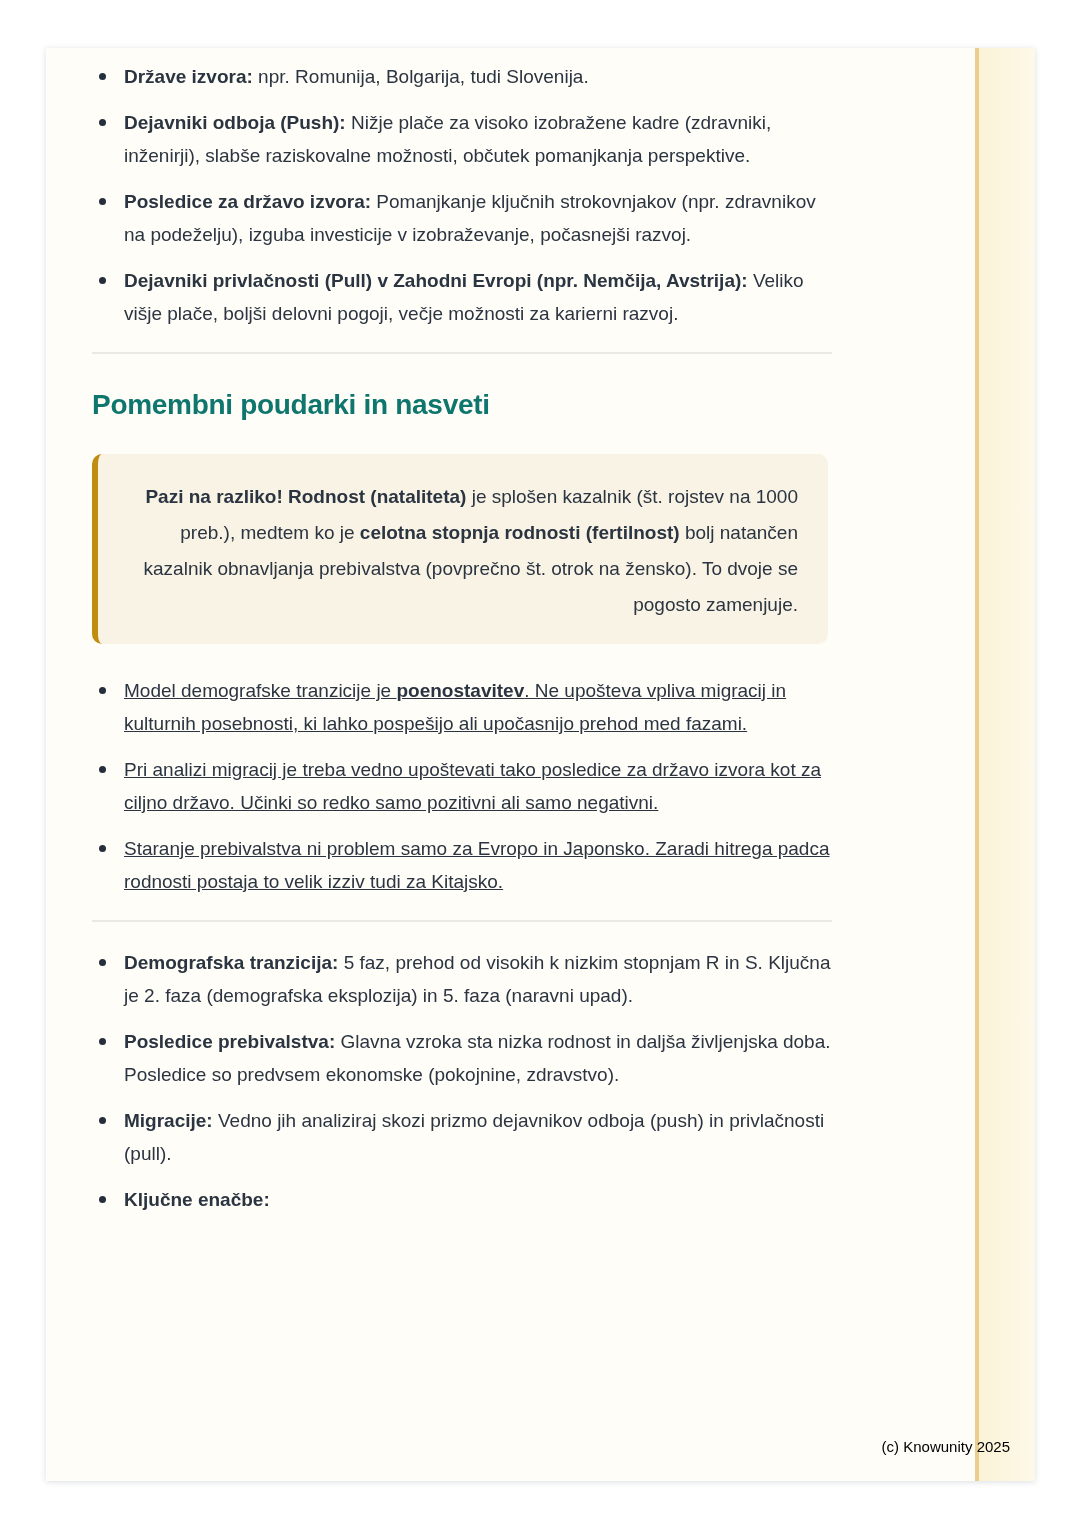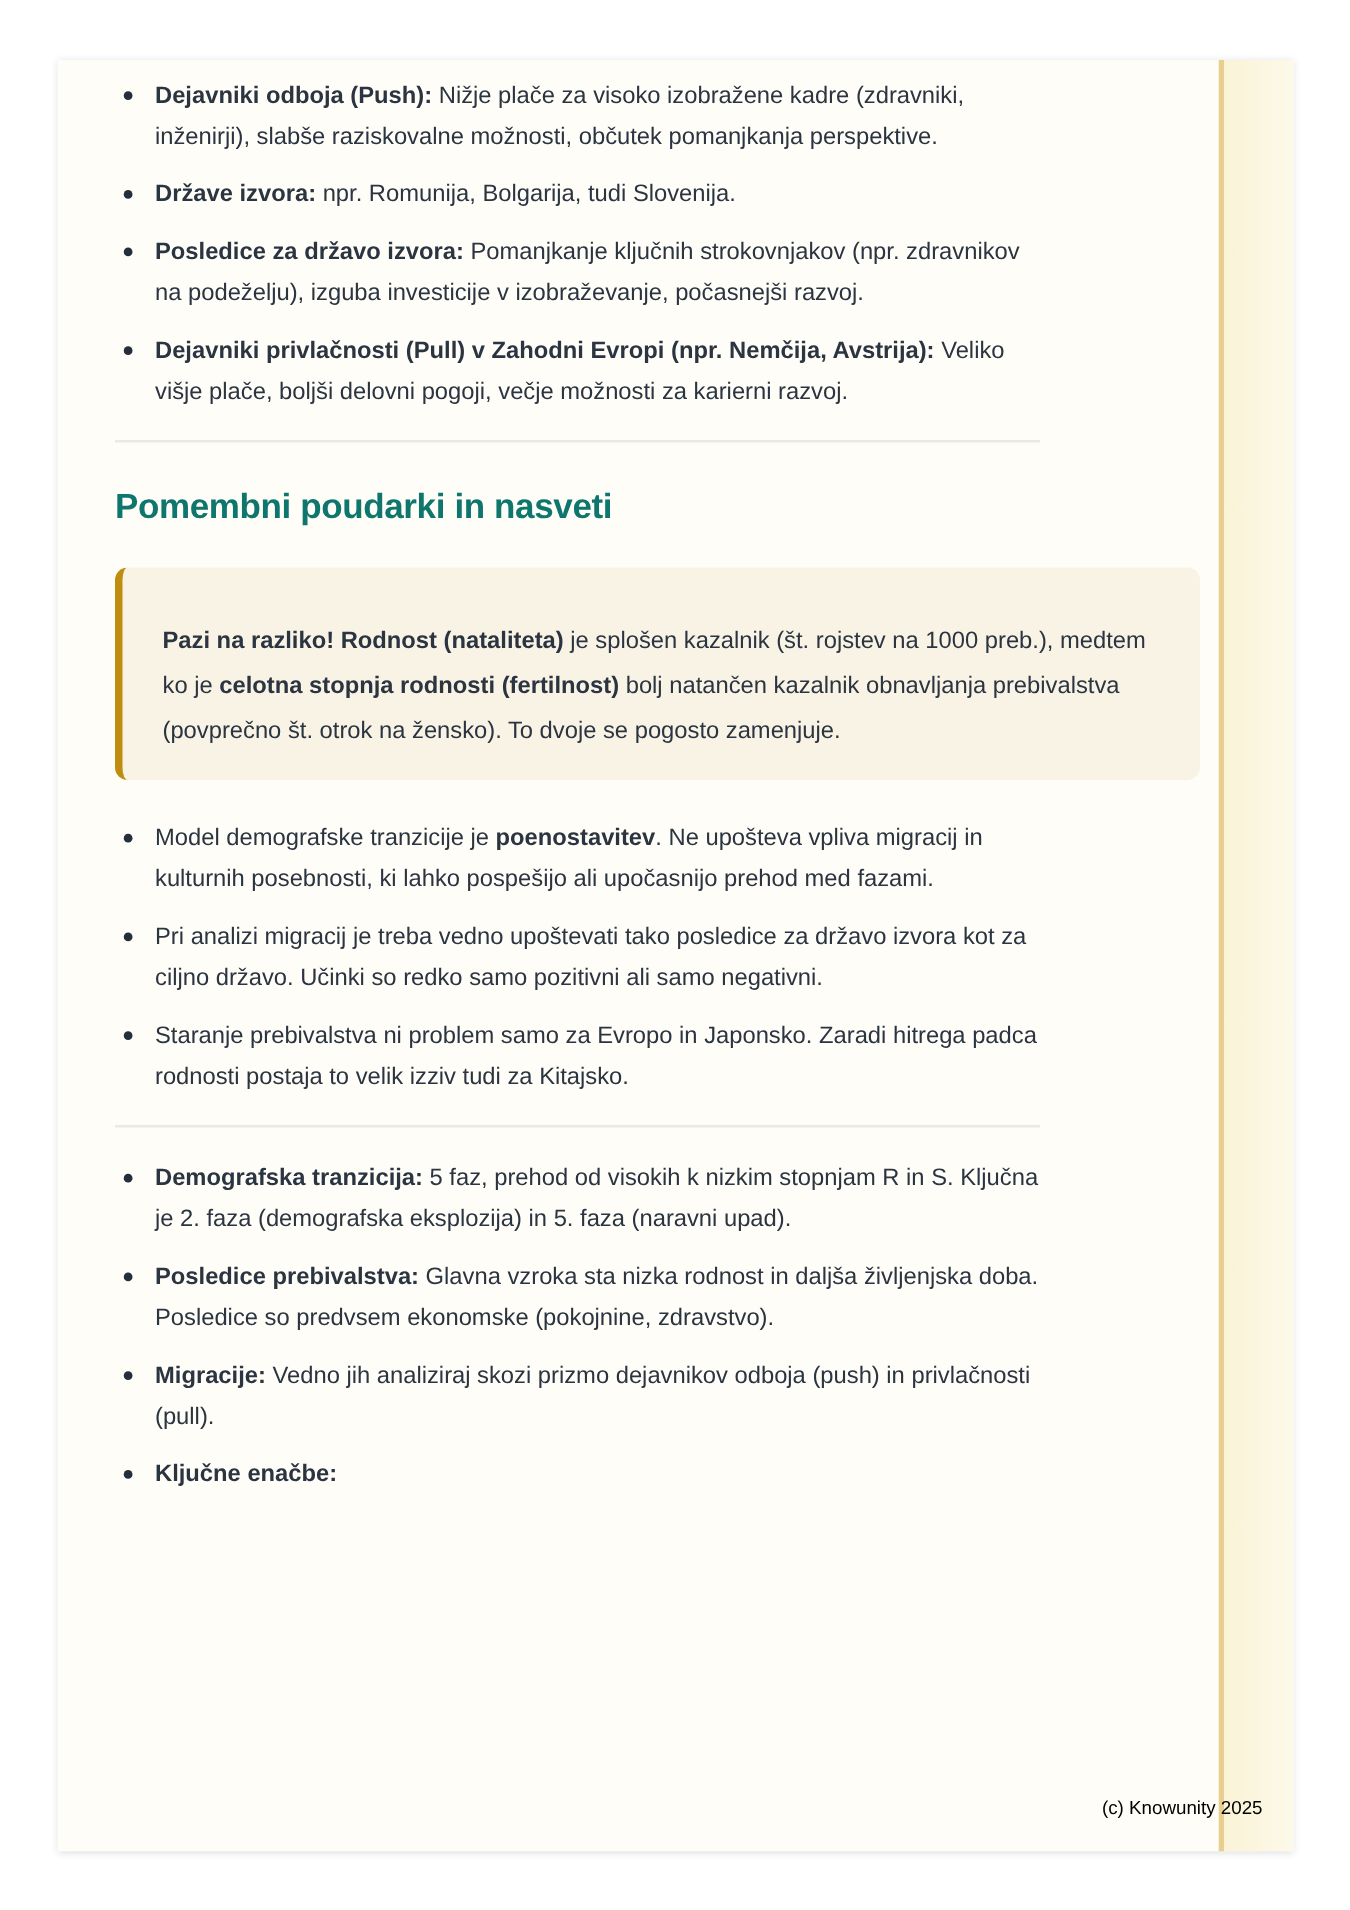--- a/index.html
+++ b/index.html
@@ -102,8 +102,8 @@
   <div class="content">
 
     <ul class="bullets">
+        <li><span class="b">Države izvora:</span><span> npr. Romunija, Bolgarija, tudi Slovenija.</span></li>
         <li><span class="b">Dejavniki odboja (Push):</span><span> Nižje plače za visoko izobražene kadre (zdravniki, inženirji), slabše raziskovalne možnosti, občutek pomanjkanja perspektive.</span></li>
-        <li><span class="b">Države izvora:</span><span> npr. Romunija, Bolgarija, tudi Slovenija.</span></li>
         <li><span class="b">Posledice za državo izvora:</span><span> Pomanjkanje ključnih strokovnjakov (npr. zdravnikov na podeželju), izguba investicije v izobraževanje, počasnejši razvoj.</span></li>
         <li><span class="b">Dejavniki privlačnosti (Pull) v Zahodni Evropi (npr. Nemčija, Avstrija):</span><span> Veliko višje plače, boljši delovni pogoji, večje možnosti za karierni razvoj.</span></li>
       </ul>

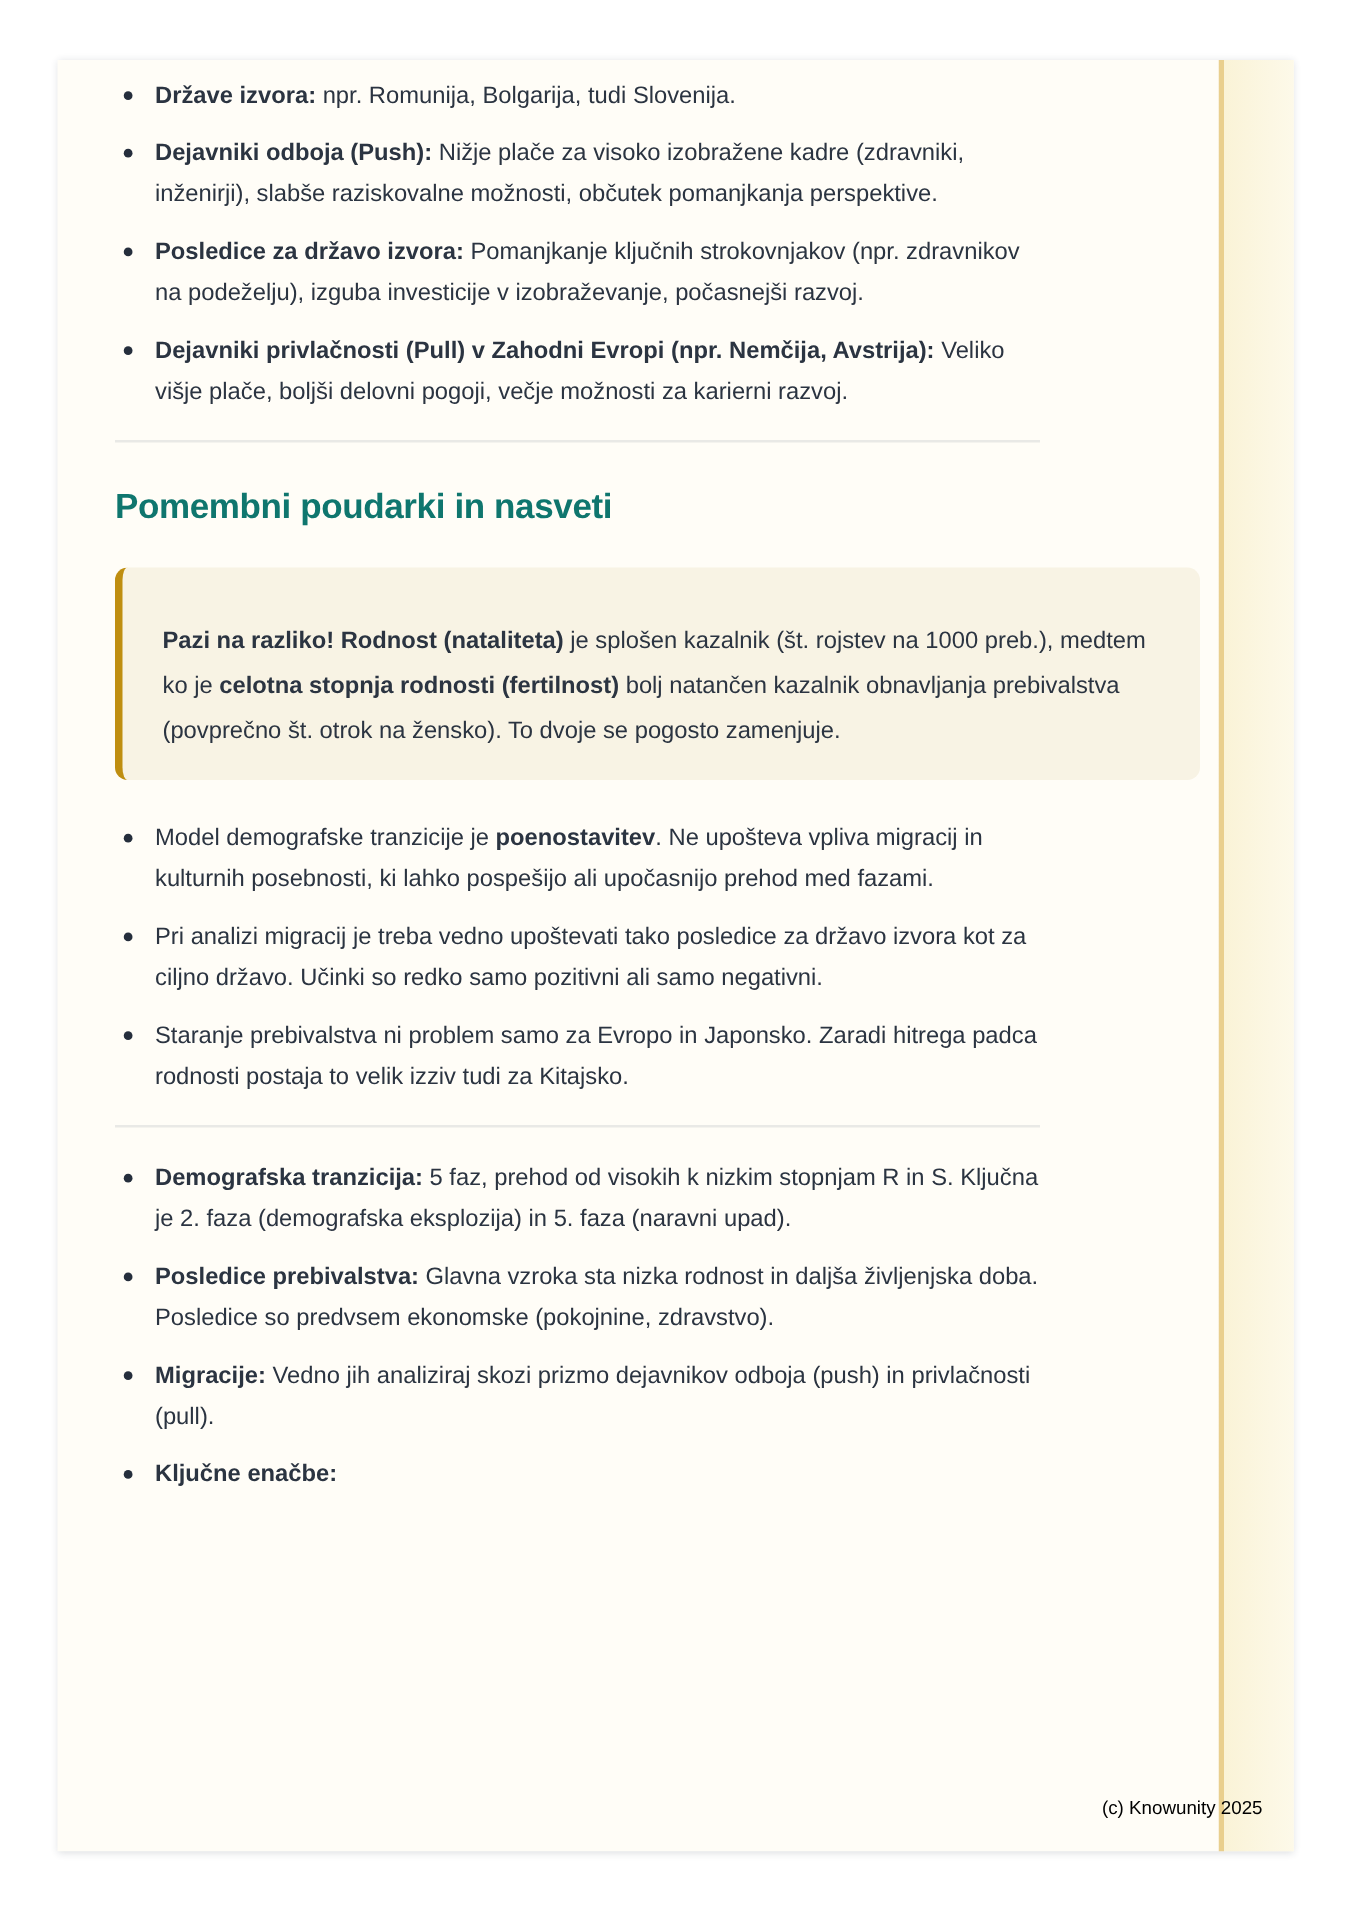--- a/index.html
+++ b/index.html
@@ -76,10 +76,11 @@
     background: #f8f3e4;
     border-left: 6px solid #bf8e10;
     border-radius: 10px;
-    padding: 41px 30px 21px 32px;
+    padding: 25px 30px 21px 32px;
     line-height: 36px;
     box-sizing: border-box;
-    width: 868px;
+    width: 736px;
+    text-align: right;
   }
   .list-tips { margin-top: 30px !important; }
   .list-summary { margin-top: 24px !important; }

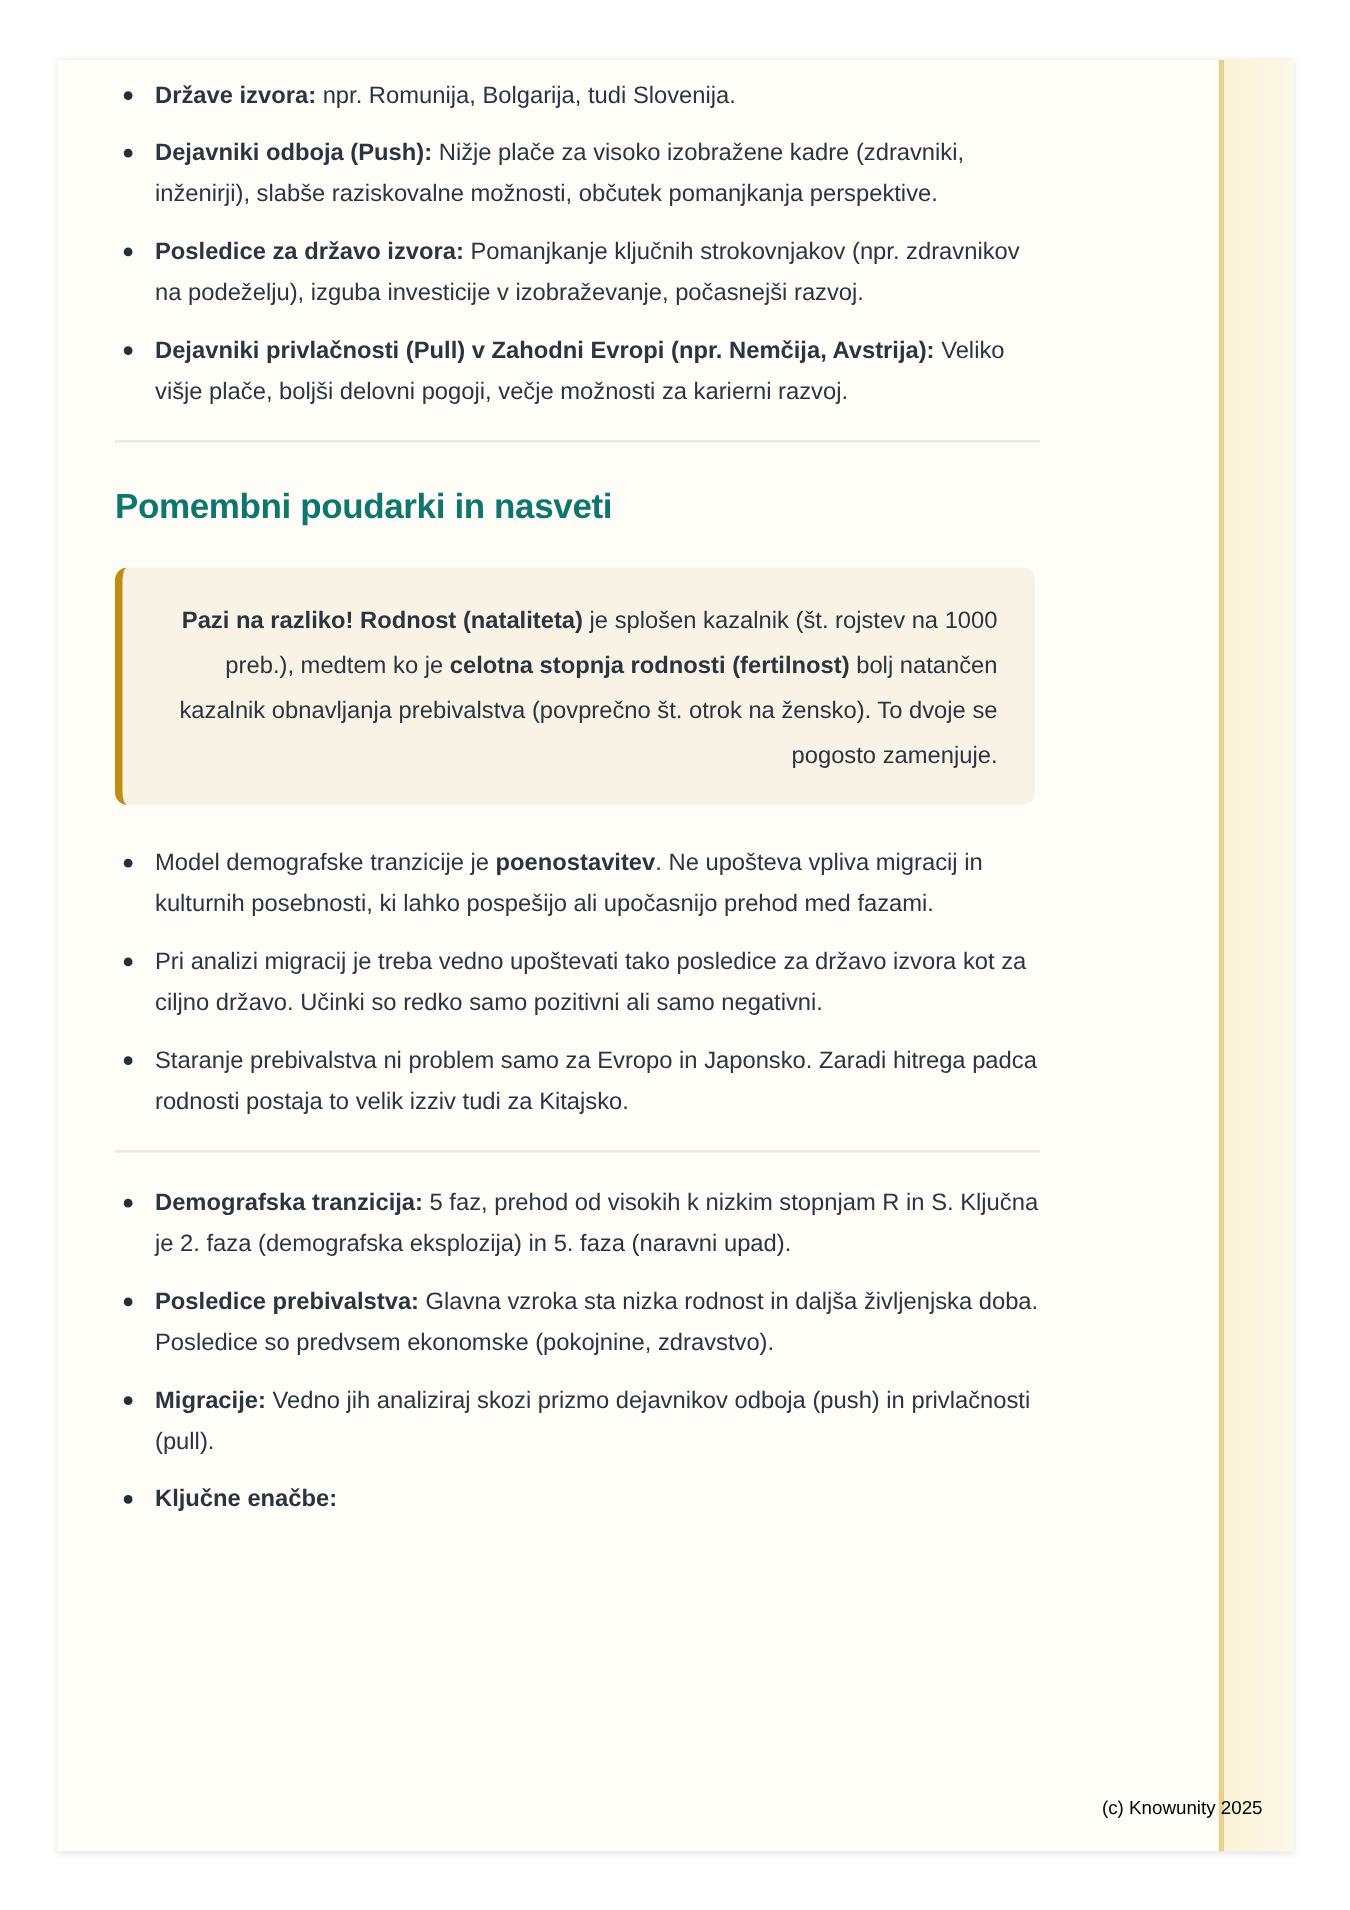--- a/index.html
+++ b/index.html
@@ -82,7 +82,7 @@
     width: 736px;
     text-align: right;
   }
-  .list-tips { margin-top: 30px !important; }
+  .list-tips { margin-top: 30px !important; text-decoration: underline; }
   .list-summary { margin-top: 24px !important; }
   .watermark {
     position: absolute;

